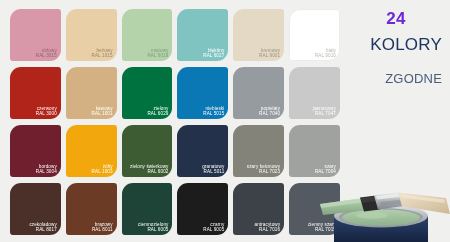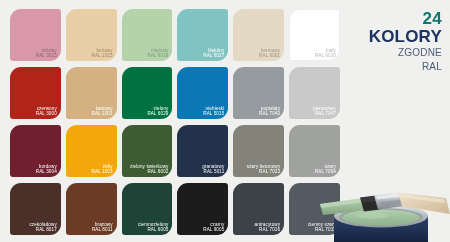--- a/index.html
+++ b/index.html
@@ -216,7 +216,7 @@
     </div>
 
   <div id="panel">
-    <div id="count" style="color: #0f766e;">24</div>
+    <div id="count" style="color: #6d28d9; text-align: center;">24</div>
     <div id="title" style="color: rgb(29, 52, 97);">KOLORY</div>
     <div id="subtitle" style="color: rgb(74, 92, 121);">
       <div>ZGODNE</div>

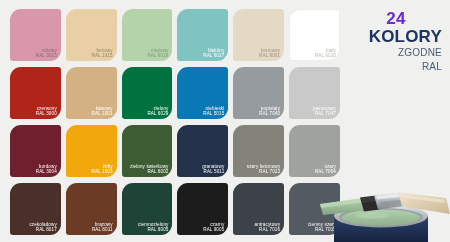--- a/index.html
+++ b/index.html
@@ -47,8 +47,8 @@
     line-height:1;letter-spacing:.3px;
   }
   #title{
-    font-size:17px;font-weight:bold;color:#1d3461;
-    line-height:1.08;letter-spacing:.2px;margin-top:1px;
+    font-size:17px;font-weight:normal;color:#1d3461;
+    line-height:1.08;letter-spacing:.2px;margin-top:9px;
   }
   #subtitle{
     margin-top:0;

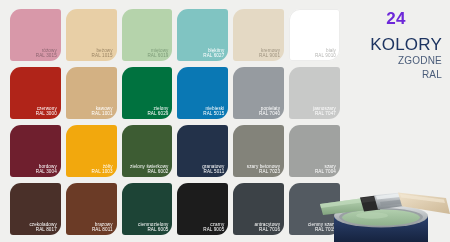--- a/index.html
+++ b/index.html
@@ -51,8 +51,8 @@
     line-height:1.08;letter-spacing:.2px;margin-top:9px;
   }
   #subtitle{
-    margin-top:0;
-    font-size:10px;color:#4a5c79;
+    margin-top:16px;
+    font-size:13px;color:#4a5c79;
     line-height:1.32;letter-spacing:.2px;
   }
 

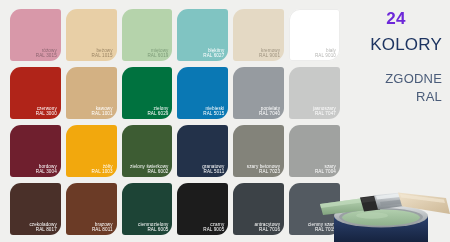--- a/index.html
+++ b/index.html
@@ -220,7 +220,6 @@
     <div id="title" style="color: rgb(29, 52, 97);">KOLORY</div>
     <div id="subtitle" style="color: rgb(74, 92, 121);">
       <div>ZGODNE</div>
-      <div>RAL</div>
     </div>
   </div>
 

